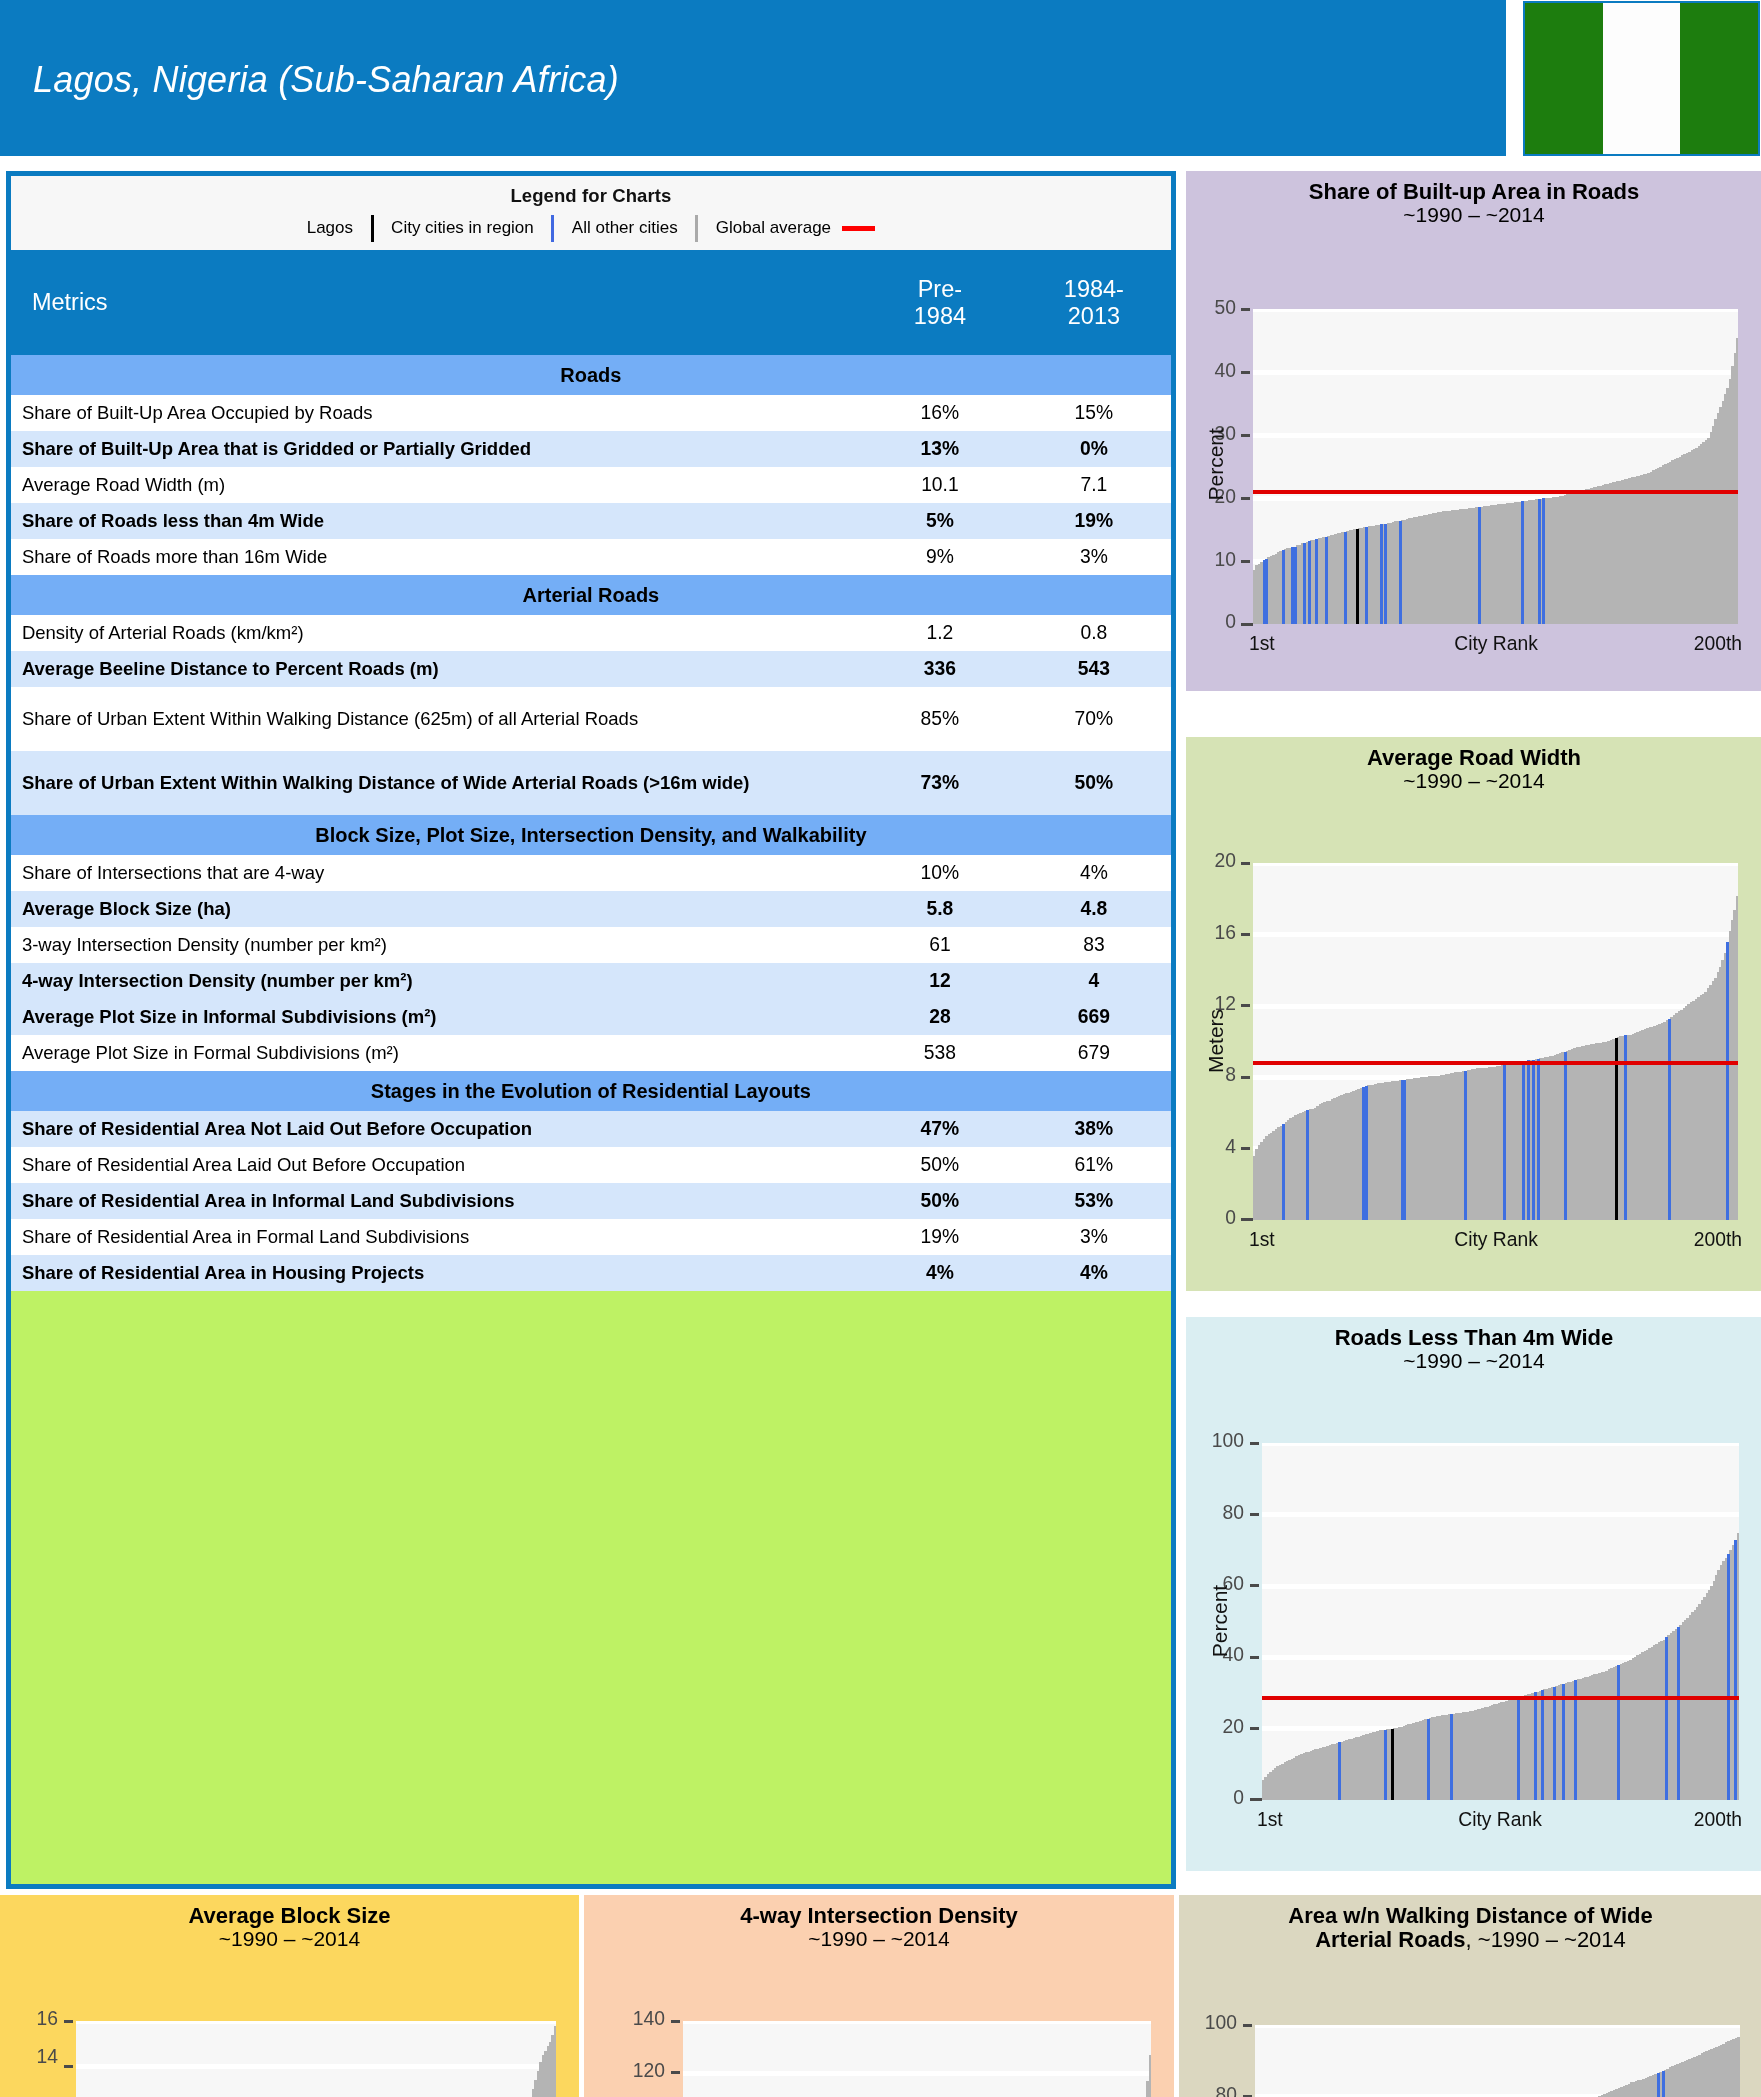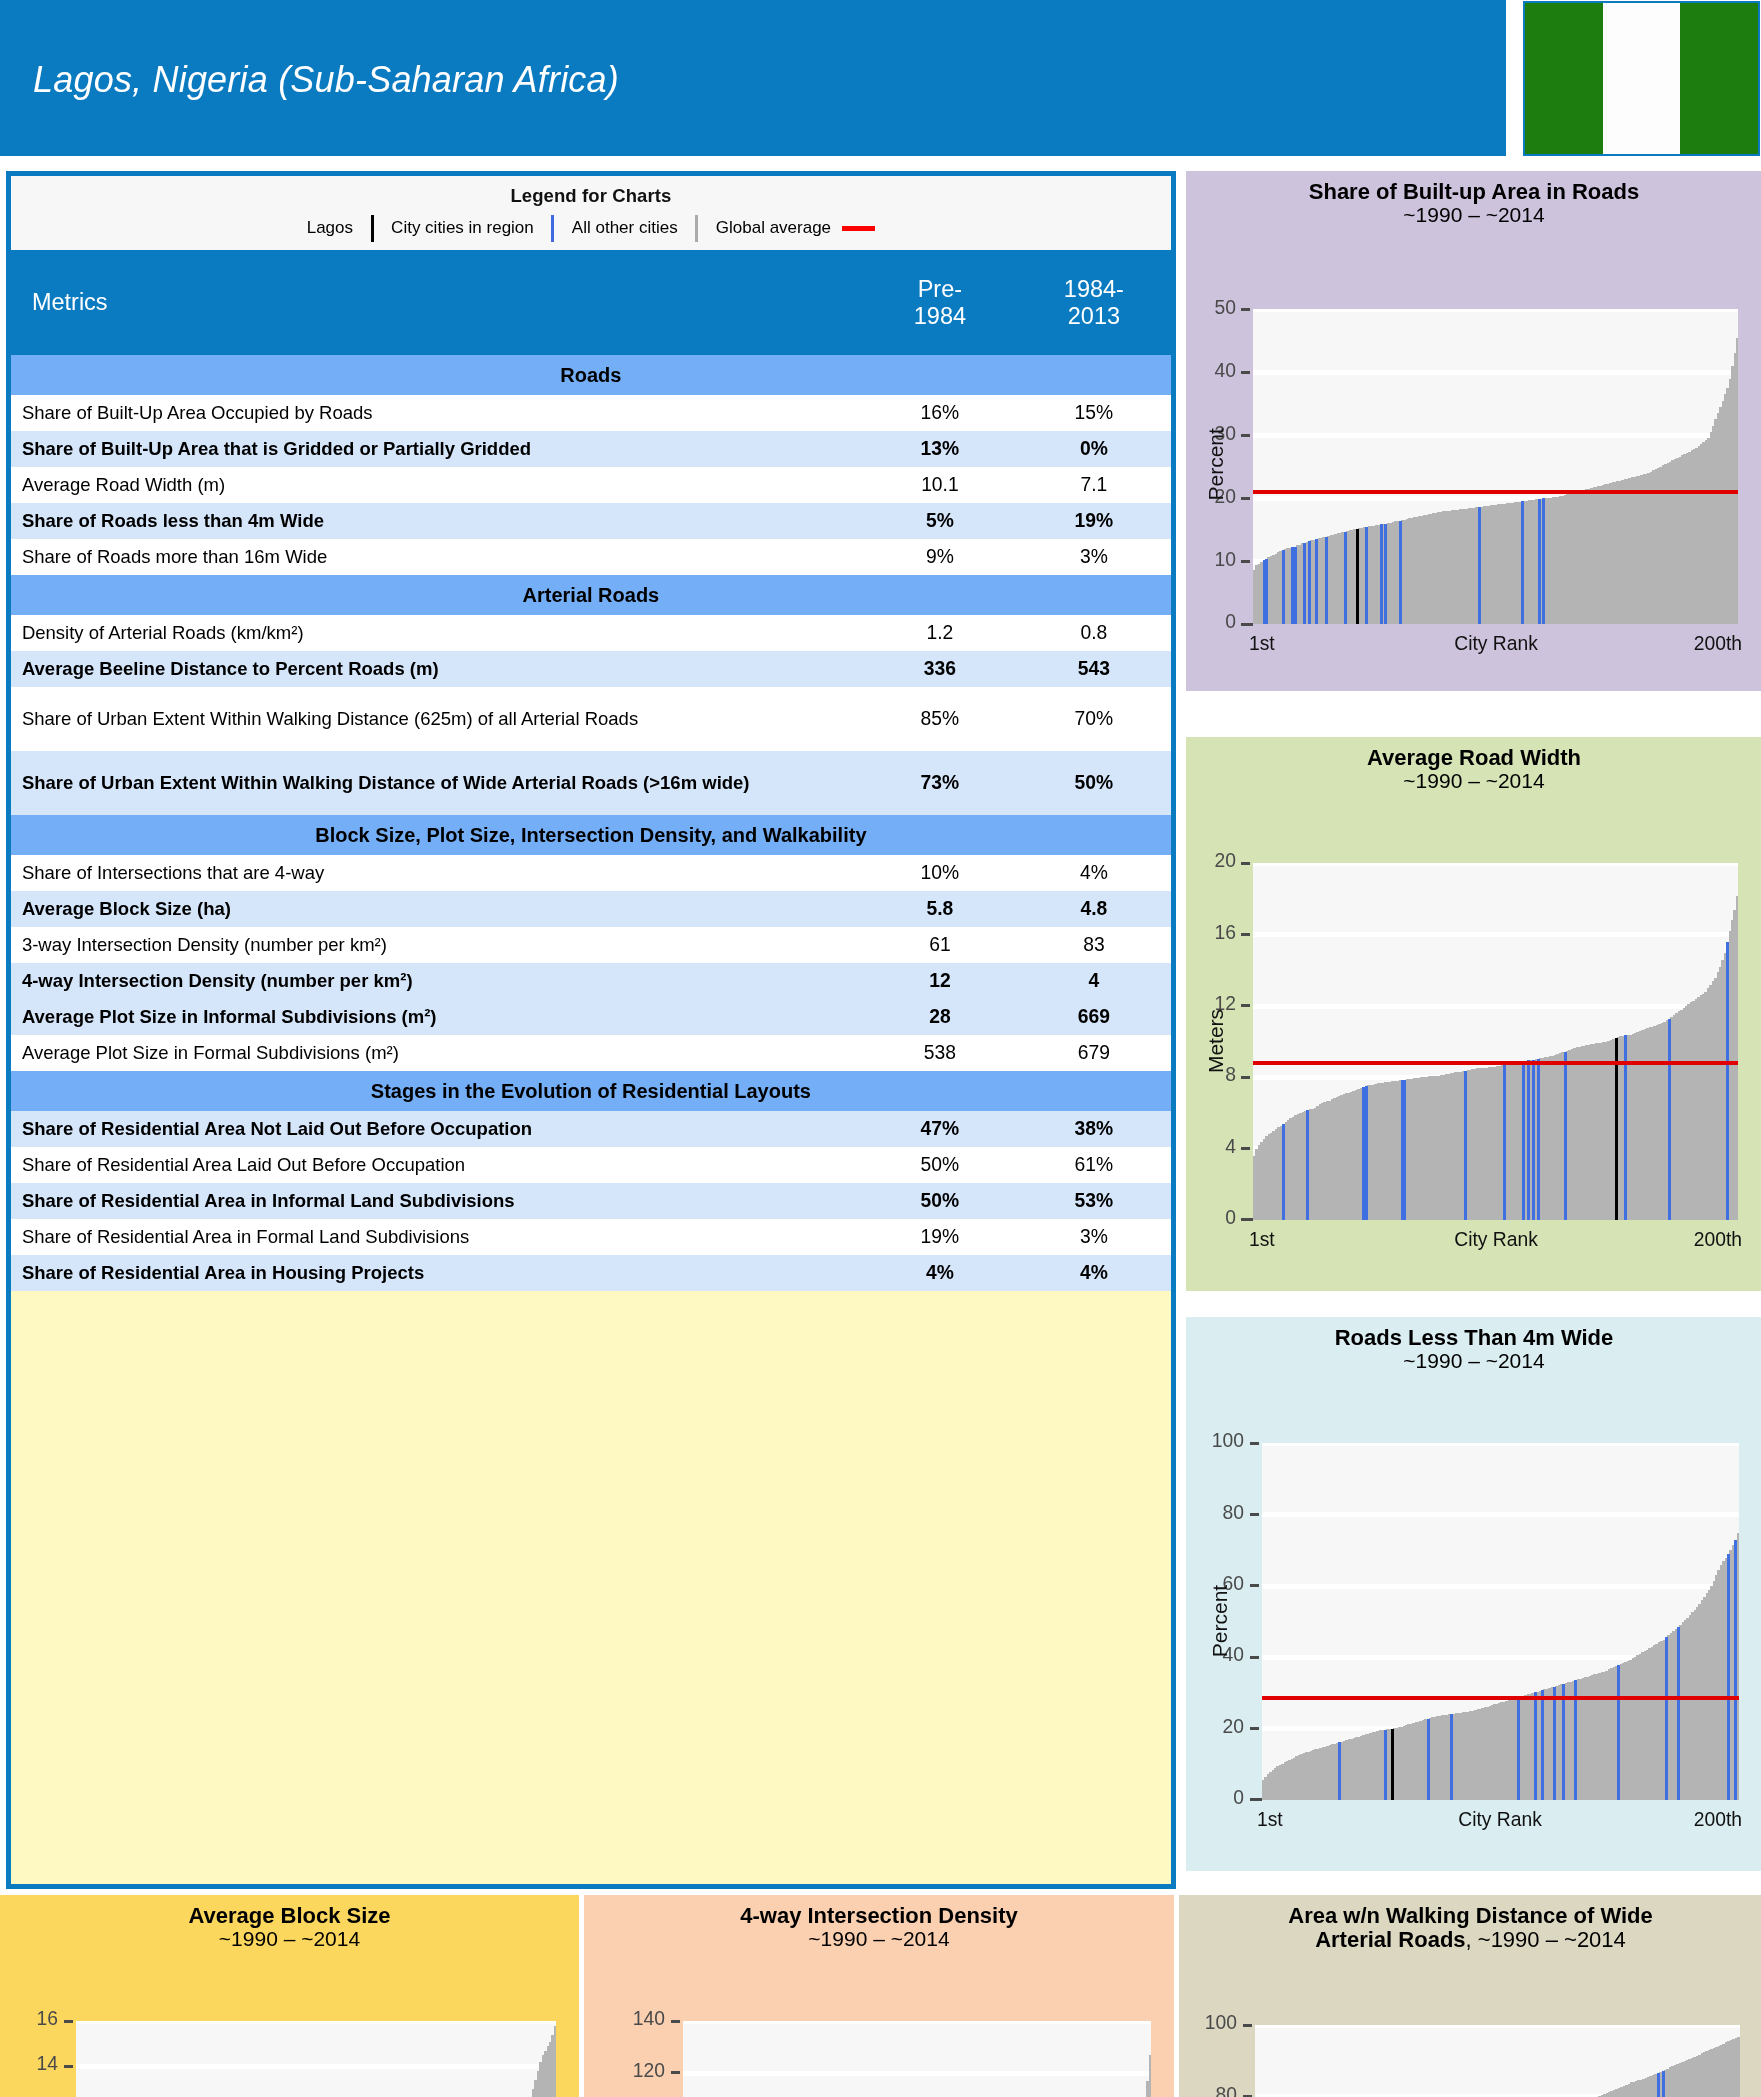--- a/index.html
+++ b/index.html
@@ -28,7 +28,7 @@
   
   #left-panel {
     position: absolute; left: 5.9px; top: 171px; width: 1170px; height: 1718px;
-    border: 5px solid #0b7bc1; background: #fef9c3;
+    border: 5px solid #0b7bc1; background: #bef264;
   }
 
   

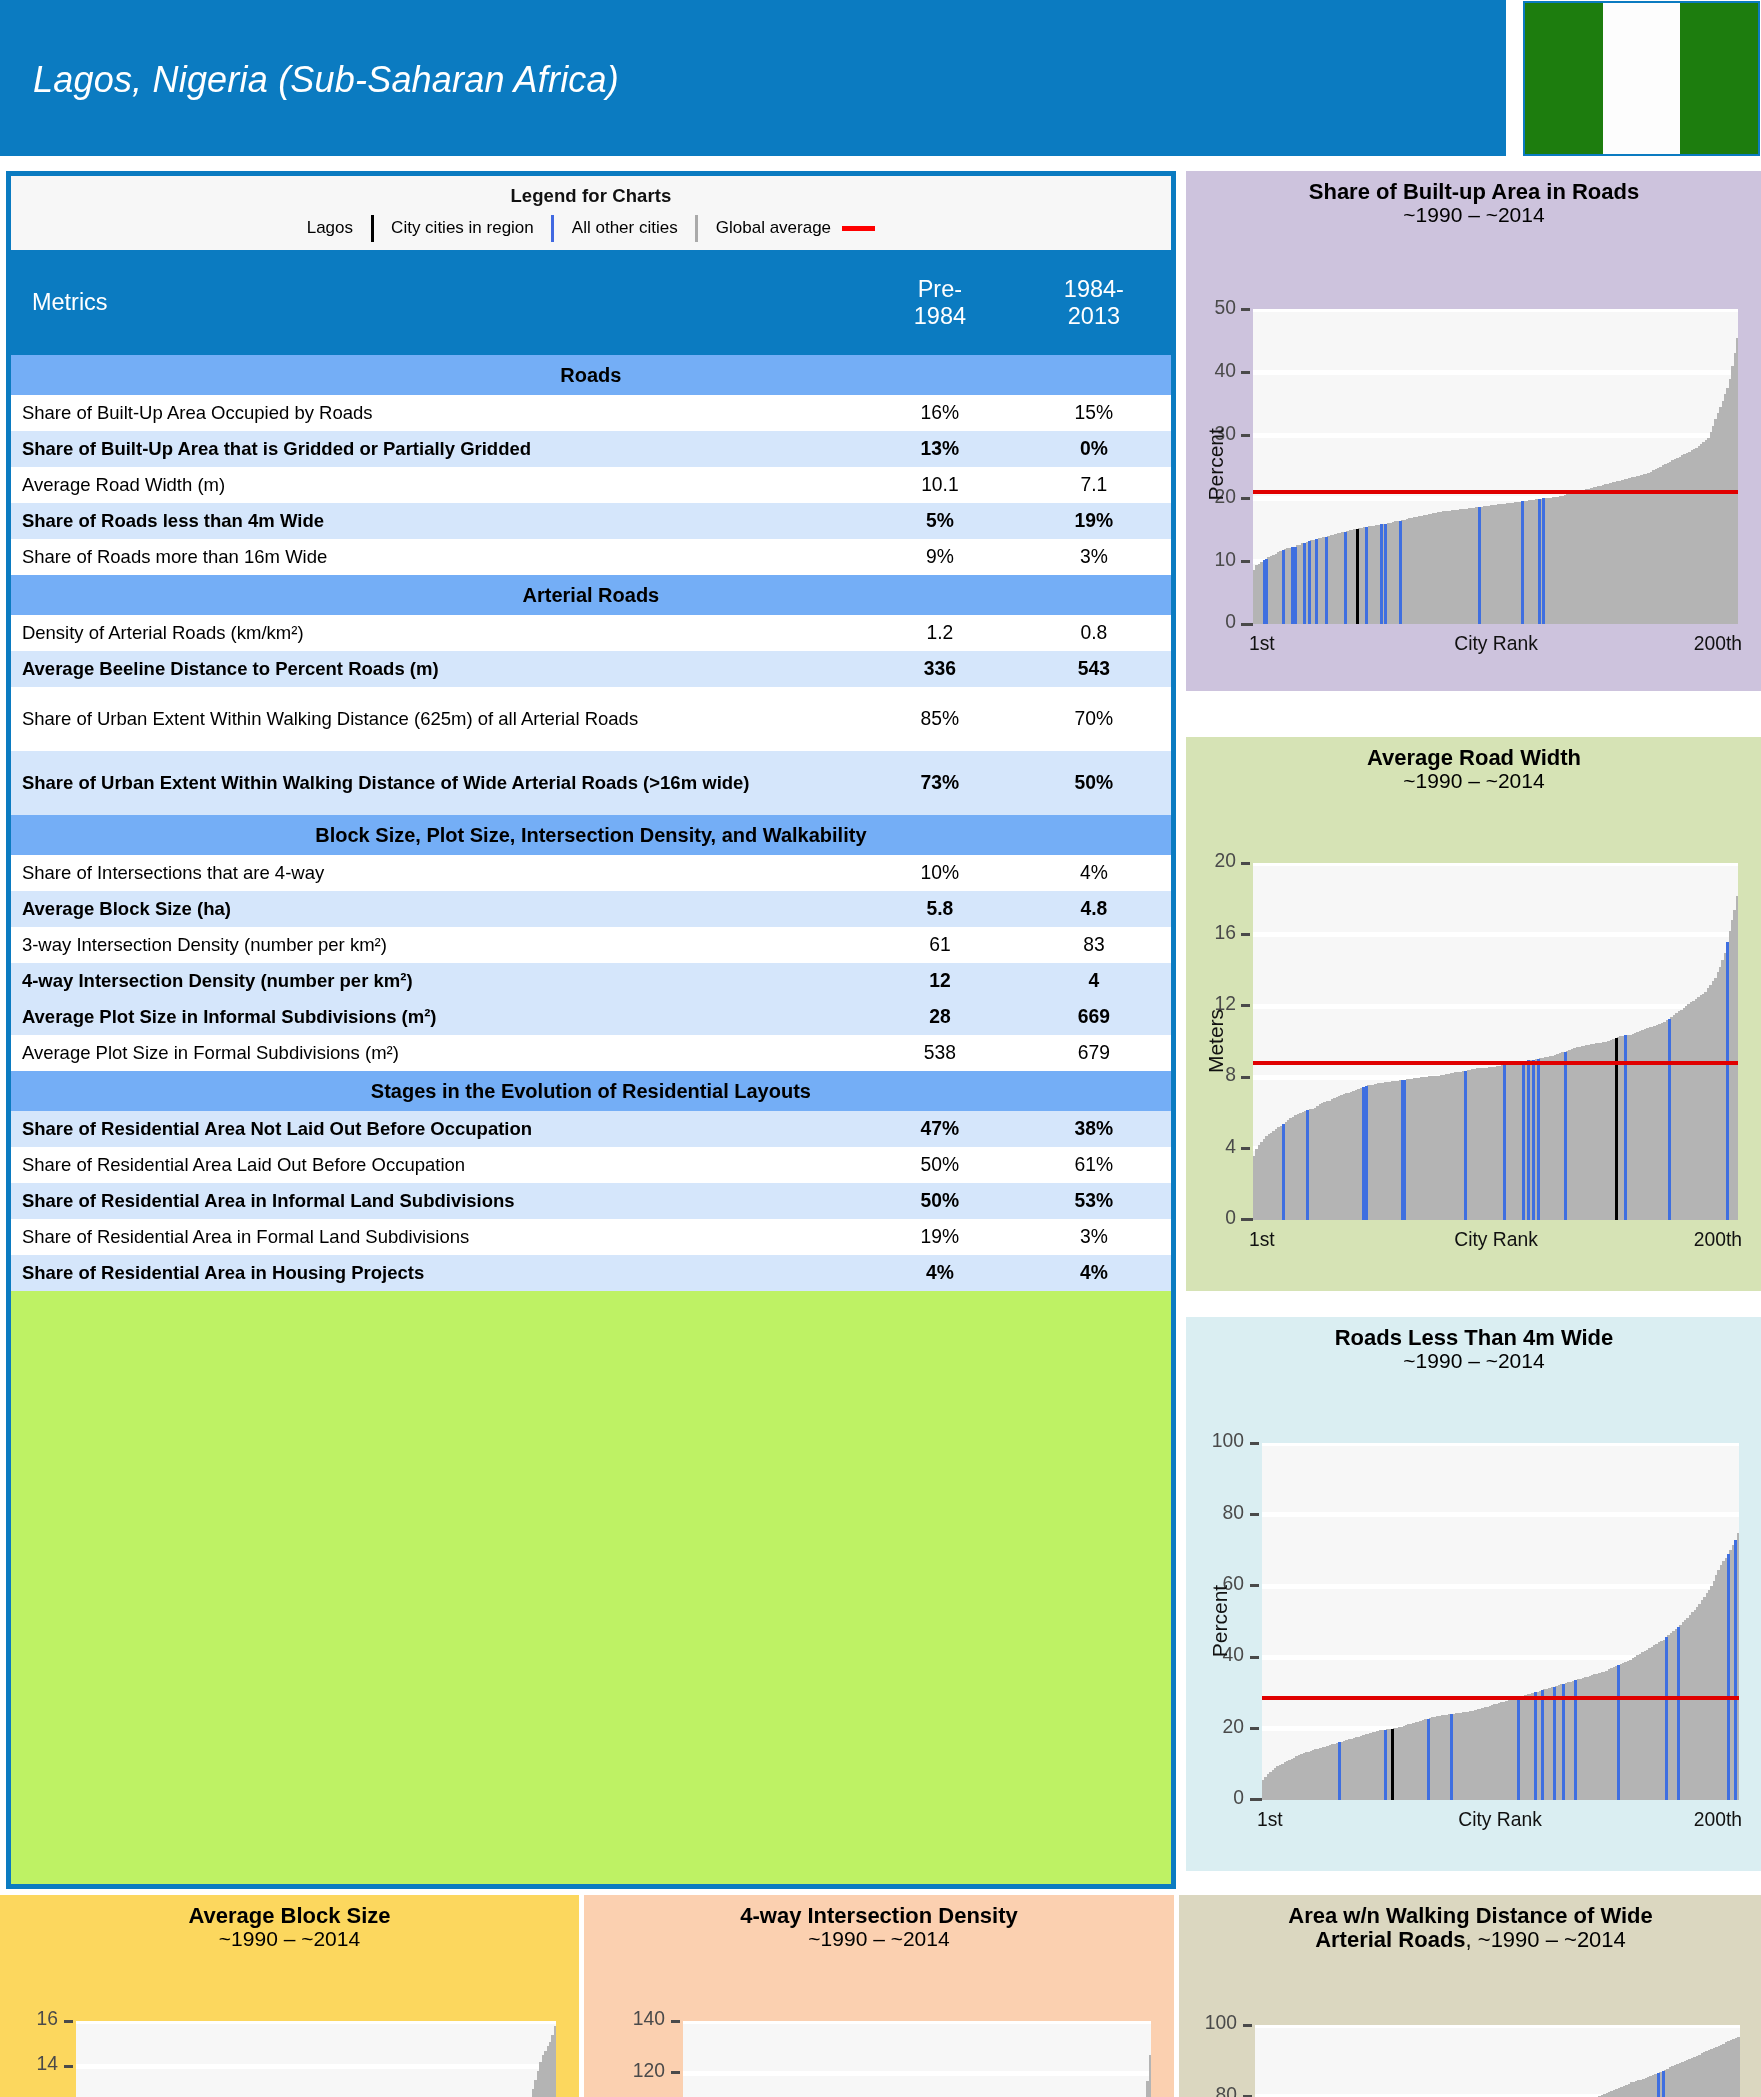--- a/index.html
+++ b/index.html
@@ -964,7 +964,7 @@
       <div class="bar" style="left: 475px; width: 2.6px; height: 348px;"></div>
       <div class="bar" style="left: 478px; width: 2.6px; height: 357px;"></div>
     </div>
-    <div class="ytick" style="right: 521px; top: 158px;">14</div>
+    <div class="ytick" style="right: 521px; top: 151px;">14</div>
     <div class="ytickmark" style="left: 64px; top: 170px;"></div>
     <div class="ytick" style="right: 521px; top: 113px;">16</div>
     <div class="ytickmark" style="left: 64px; top: 125px;"></div>

